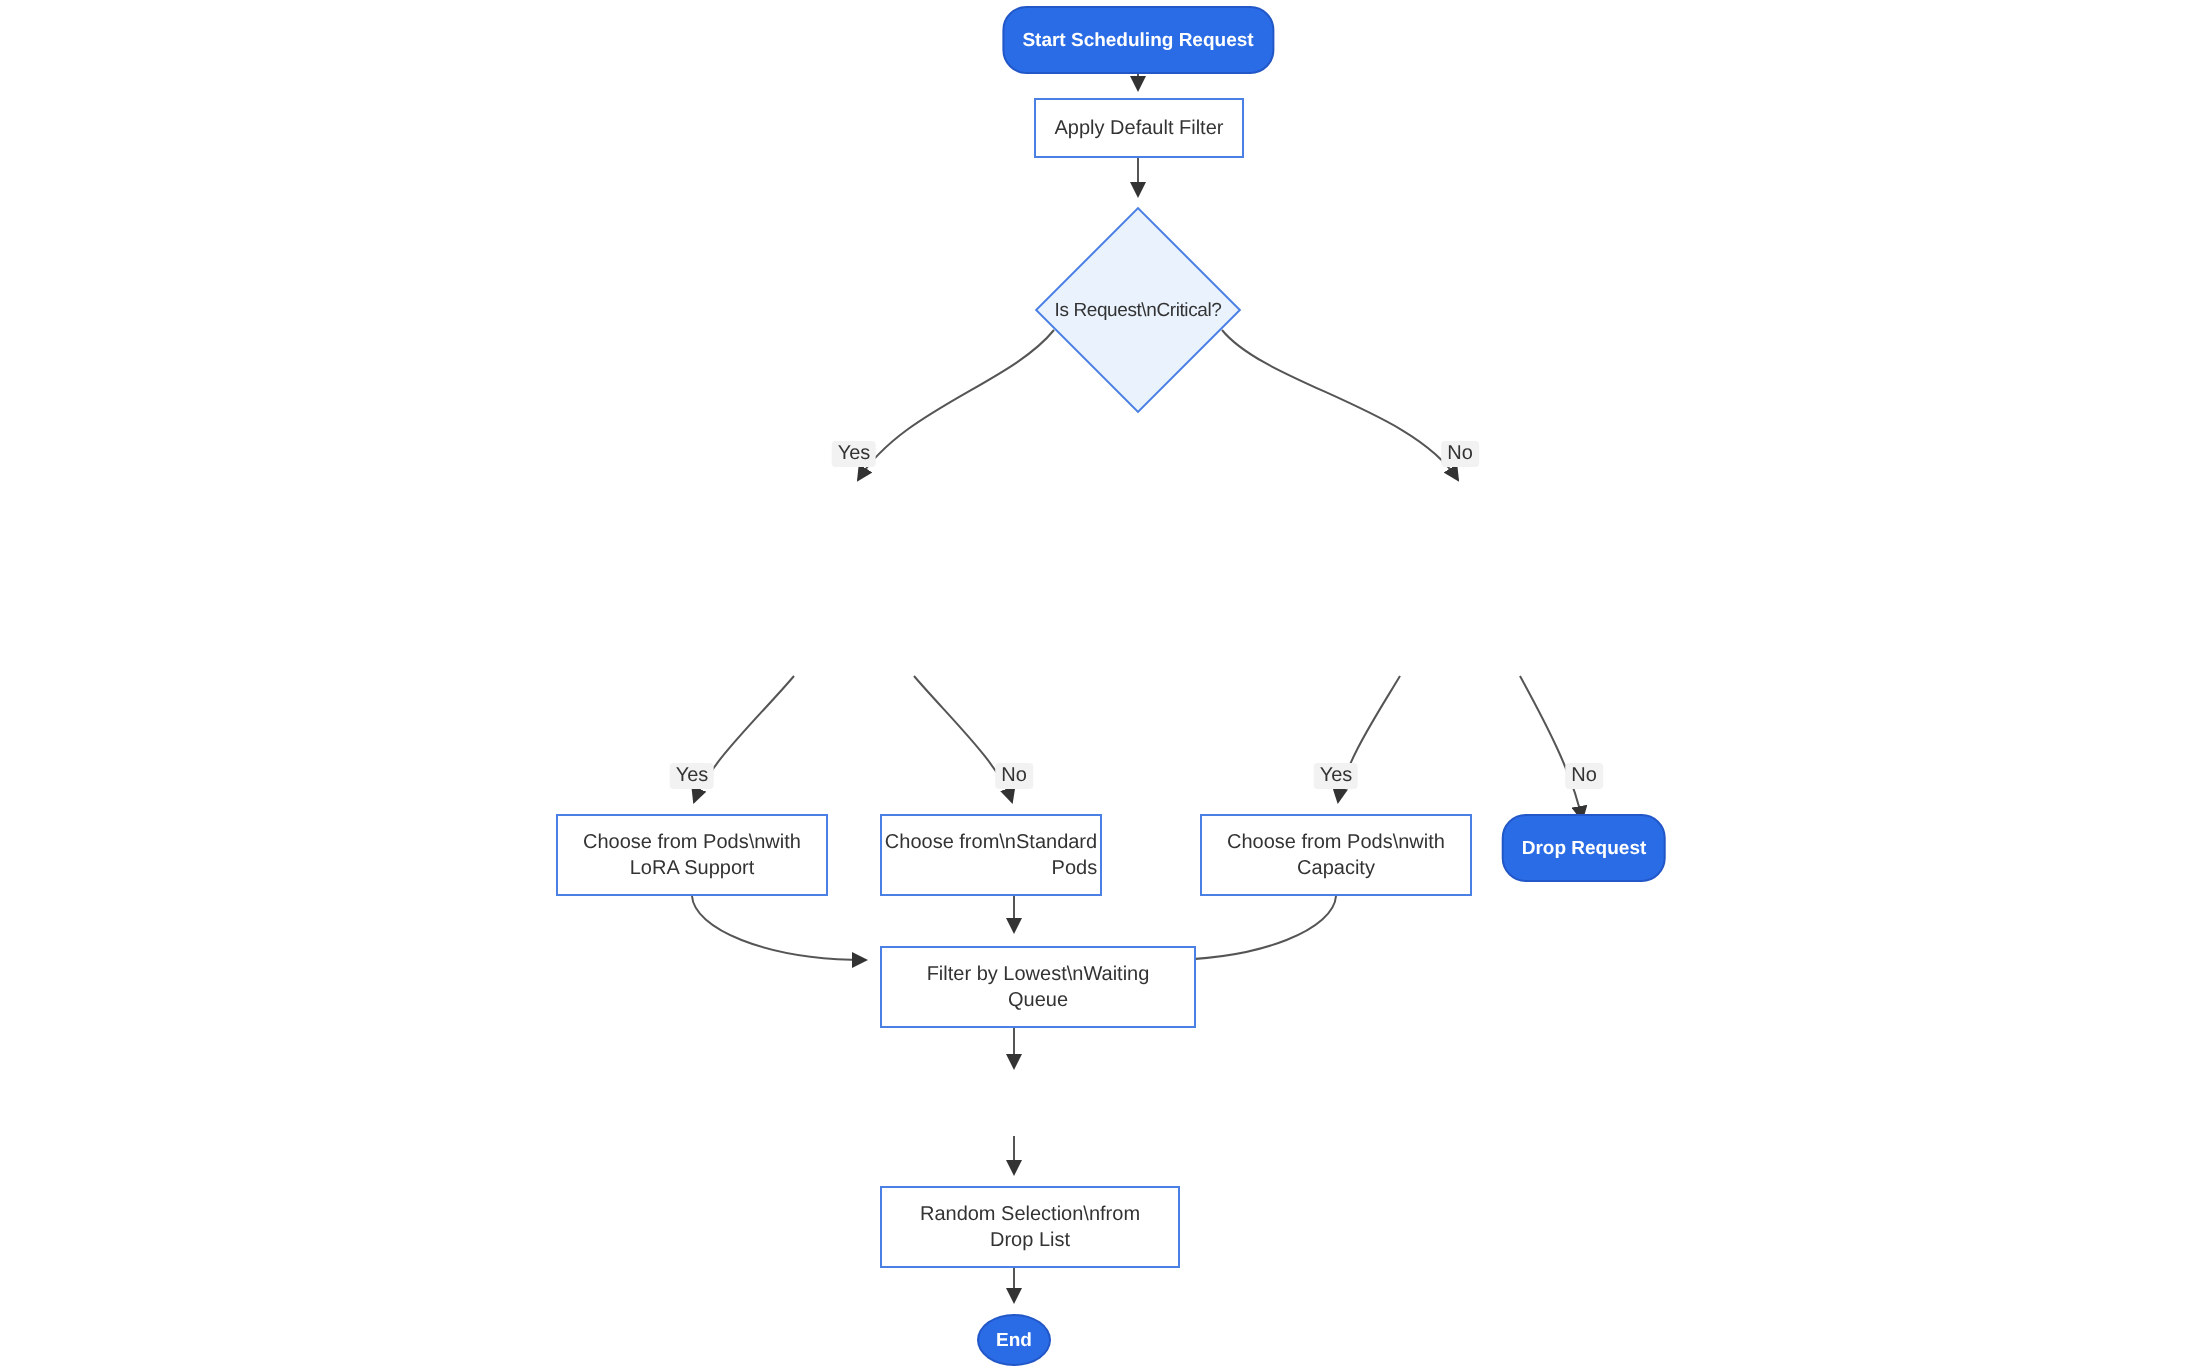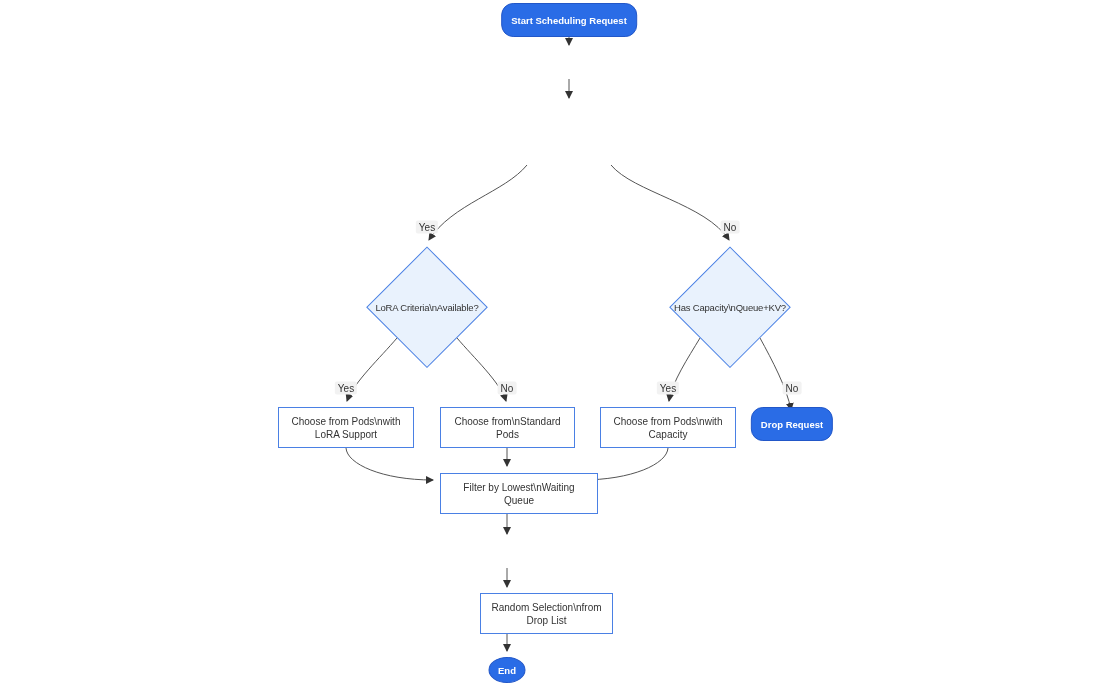--- a/index.html
+++ b/index.html
@@ -135,6 +135,7 @@
 
   <div class="node stadium" style="left:569px; top:3px;">Start Scheduling Request</div>
 
+  <div class="node process" style="left:517px; top:49px; width:105px; height:30px;">Apply Default Filter</div>
 
 
   <div class="decision" style="left:366px; top:246px; width:122px; height:122px;">

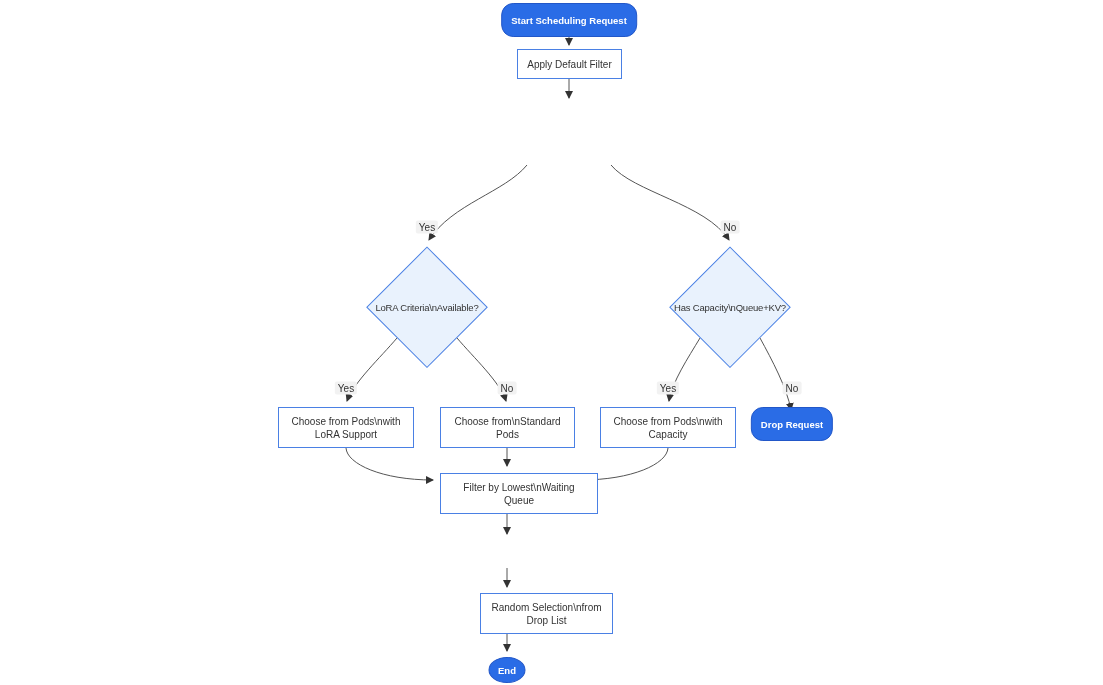--- a/index.html
+++ b/index.html
@@ -137,6 +137,10 @@
 
   <div class="node process" style="left:517px; top:49px; width:105px; height:30px;">Apply Default Filter</div>
 
+  <div class="decision" style="left:517px; top:103px; width:104px; height:104px;">
+    <div class="diamond-shape"></div>
+    <span class="diamond-label">Is Request\nCritical?</span>
+  </div>
 
   <div class="decision" style="left:366px; top:246px; width:122px; height:122px;">
     <div class="diamond-shape"></div>

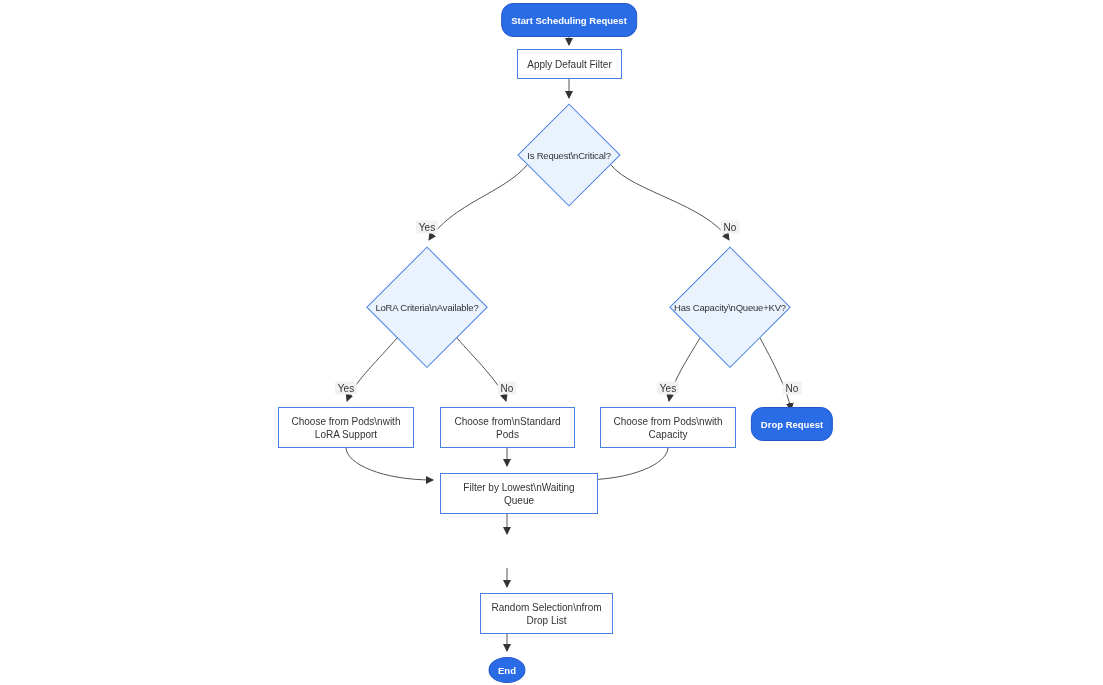--- a/index.html
+++ b/index.html
@@ -142,10 +142,6 @@
     <span class="diamond-label">Is Request\nCritical?</span>
   </div>
 
-  <div class="decision" style="left:366px; top:246px; width:122px; height:122px;">
-    <div class="diamond-shape"></div>
-    <span class="diamond-label">LoRA Criteria\nAvailable?</span>
-  </div>
 
   <div class="decision" style="left:669px; top:246px; width:122px; height:122px;">
     <div class="diamond-shape"></div>

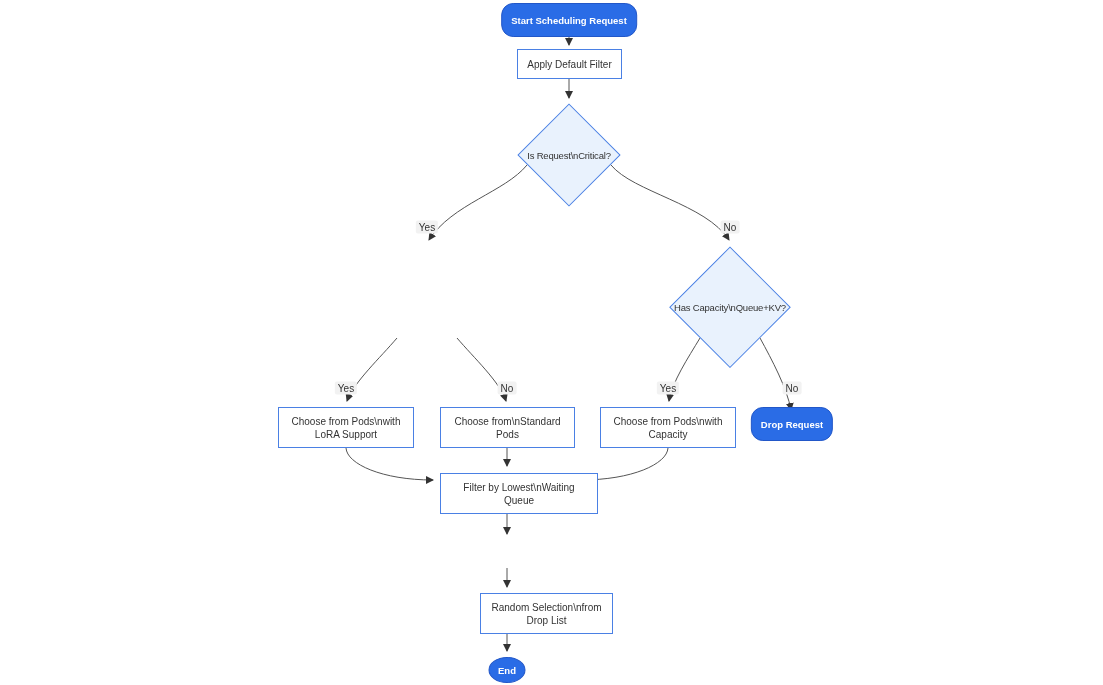--- a/index.html
+++ b/index.html
@@ -143,10 +143,6 @@
   </div>
 
 
-  <div class="decision" style="left:669px; top:246px; width:122px; height:122px;">
-    <div class="diamond-shape"></div>
-    <span class="diamond-label">Has Capacity\nQueue+KV?</span>
-  </div>
 
   <div class="node process lines" style="left:278px; top:407px; width:136px; height:41px;">
     <div>

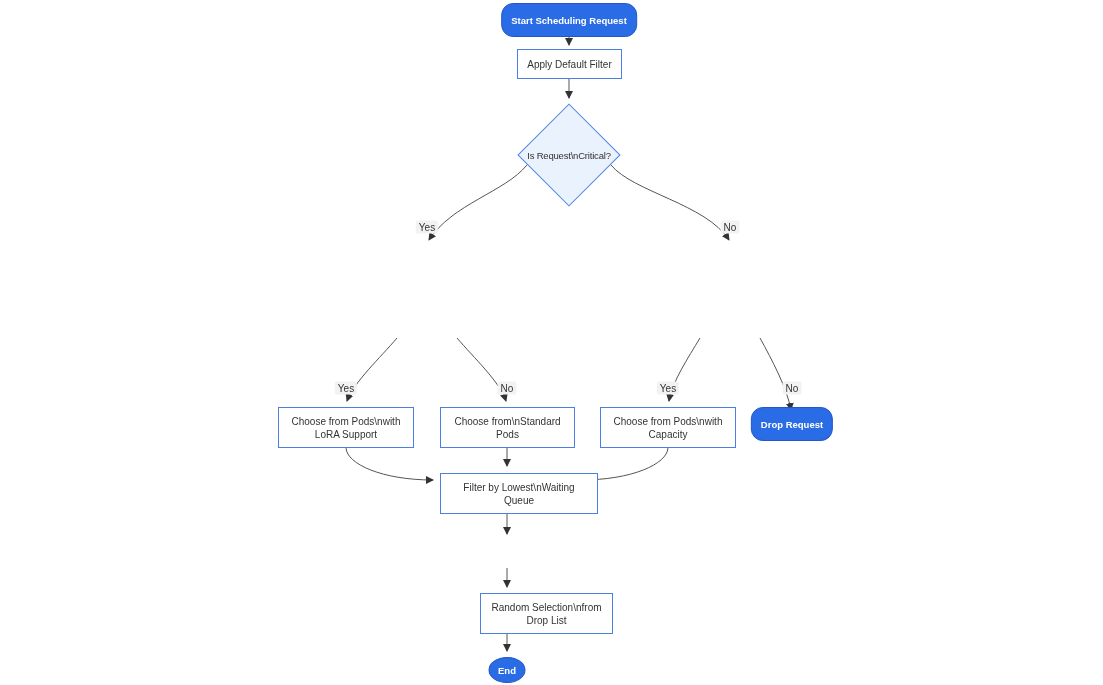--- a/index.html
+++ b/index.html
@@ -151,7 +151,7 @@
     </div>
   </div>
 
-  <div class="node process lines" style="left:440px; top:407px; width:135px; height:41px;">
+  <div class="node process lines" style="left:440px; top:407px; width:111px; height:41px;text-align:right;">
     <div>
       <span>Choose from\nStandard</span>
       <span>Pods</span>

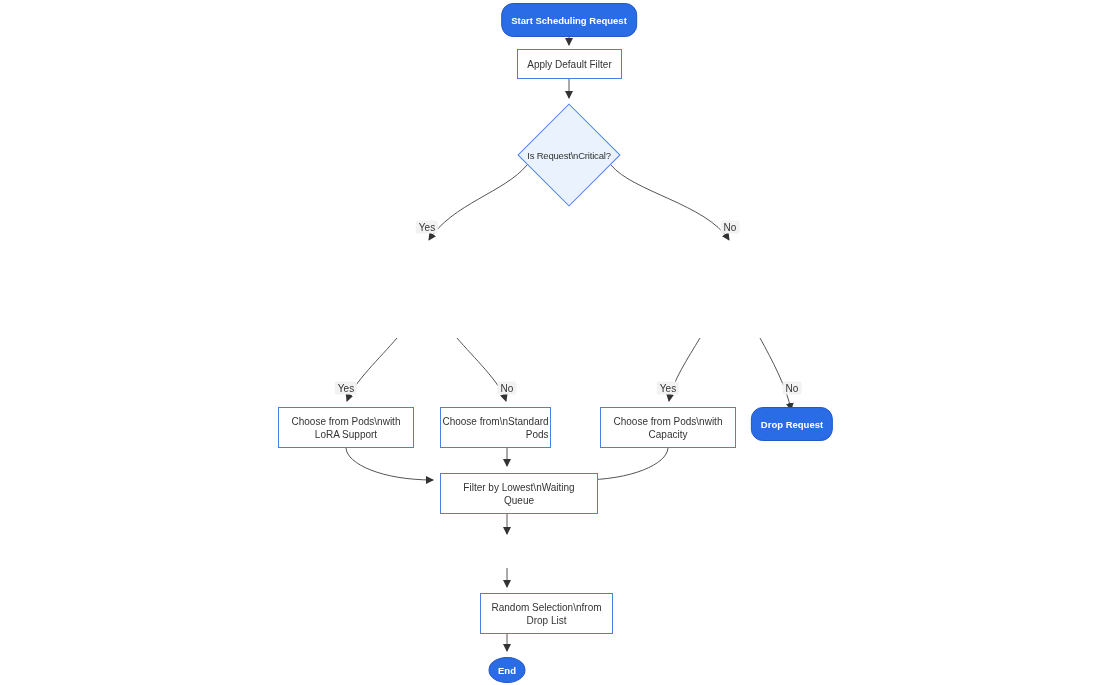--- a/index.html
+++ b/index.html
@@ -175,7 +175,7 @@
   </div>
 
 
-  <div class="node process lines" style="left:440px; top:593px; width:133px; height:41px;margin-left:40px;">
+  <div class="node process lines" style="left:440px; top:593px; width:150px; height:41px;">
     <div>
       <span>Random Selection\nfrom</span>
       <span>Drop List</span>

